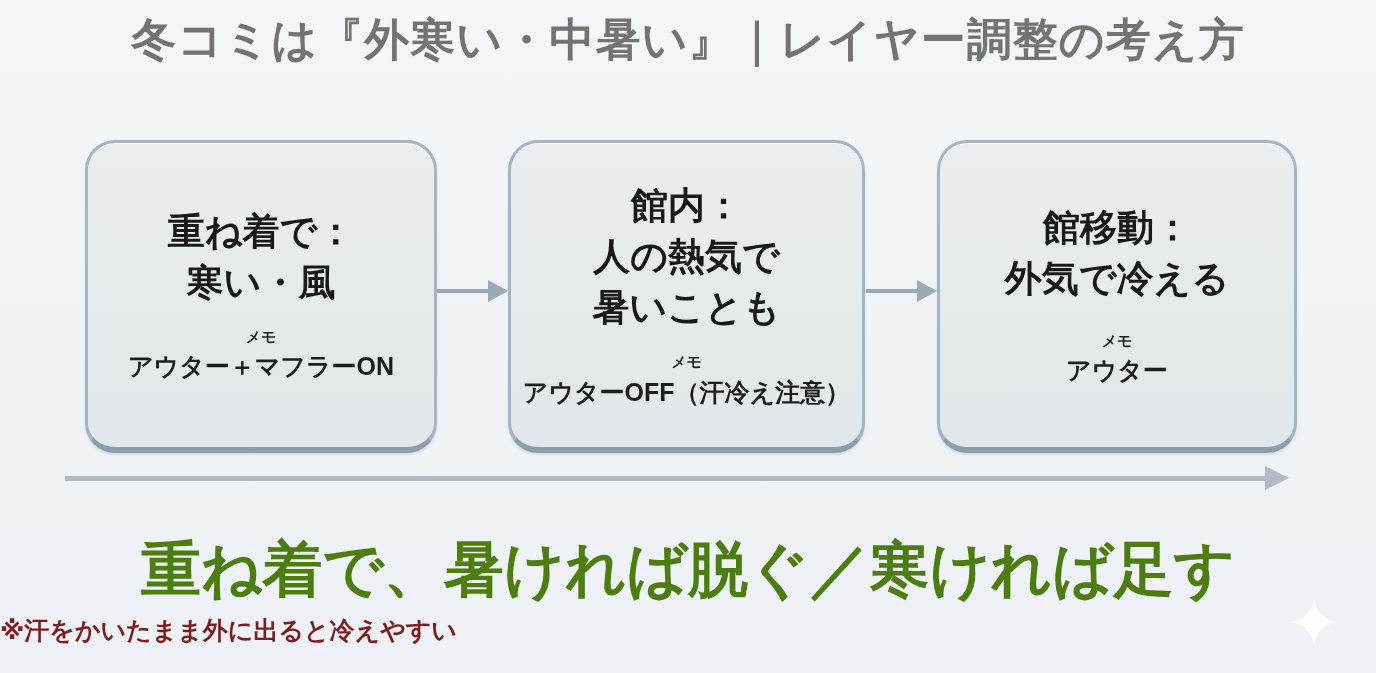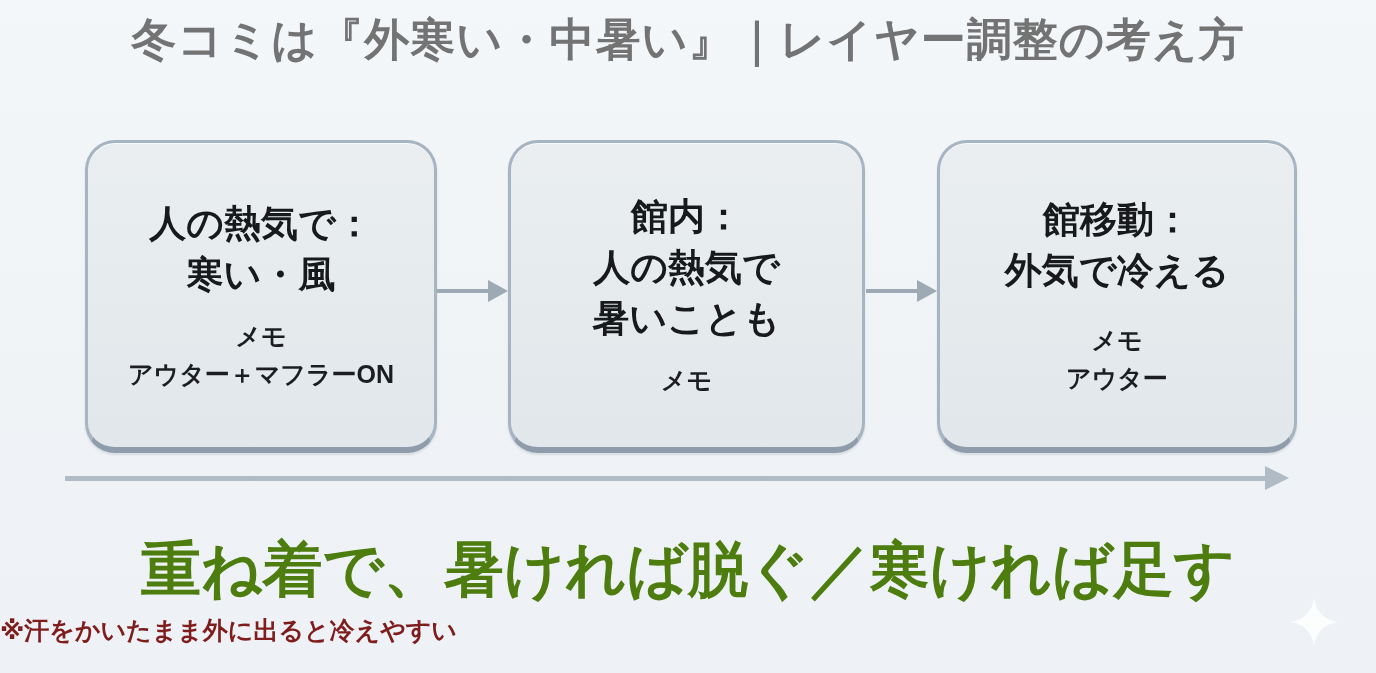--- a/index.html
+++ b/index.html
@@ -63,7 +63,7 @@
   <div class="page-title">冬コミは『外寒い・中暑い』｜レイヤー調整の考え方</div>
 
   <div class="card card-1">
-    <div class="card-main">人の熱気で：
+    <div class="card-main">重ね着で：
 寒い・風</div>
     <div class="card-memo">
       <div class="memo-label">メモ</div>

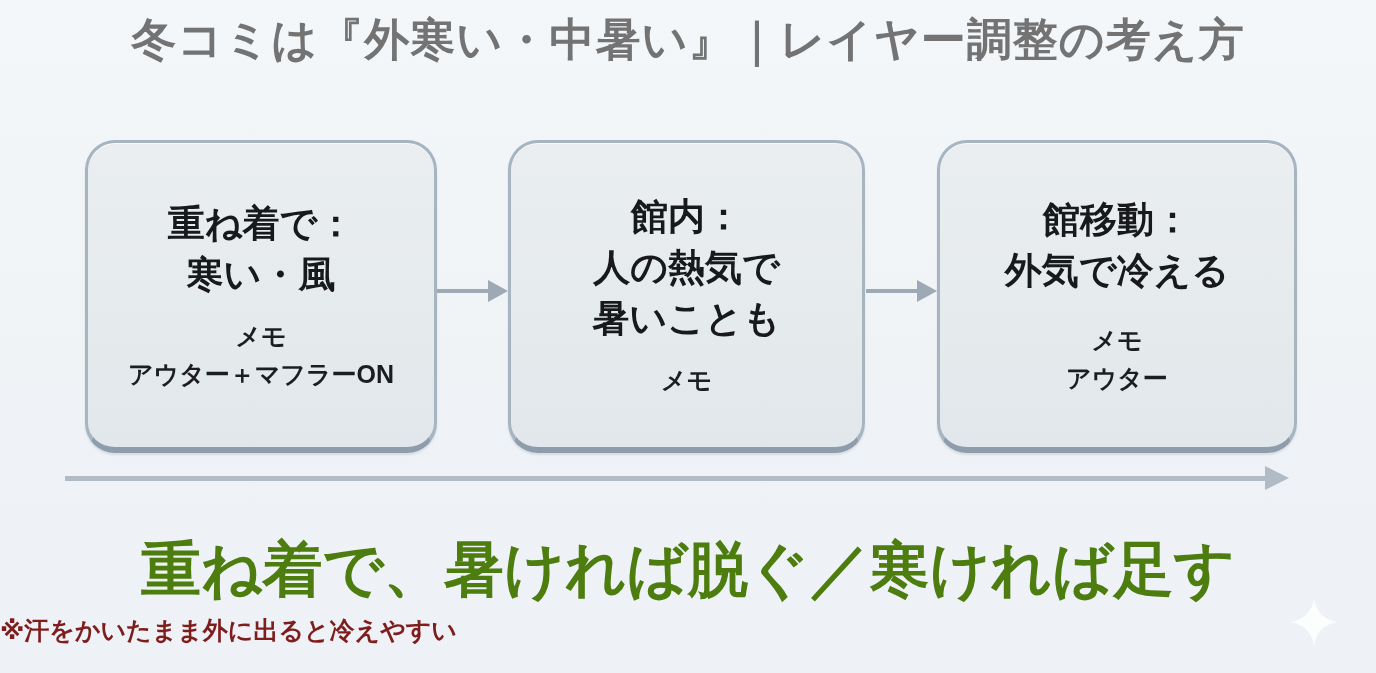--- a/index.html
+++ b/index.html
@@ -31,7 +31,7 @@
     font-size:37px;line-height:1.38;font-weight:800;color:#17191c;
   }
   .card-memo{margin-top:18px;text-align:center;}
-  .memo-label{font-size:25px;font-weight:800;color:#1b1d20;line-height:1.5;}
+  .memo-label{font-size:15px;font-weight:800;color:#1b1d20;line-height:1.5;}
   .memo-text{font-size:25px;font-weight:800;color:#1b1d20;line-height:1.45;white-space:nowrap;}
   .connector{position:absolute;top:289px;height:4px;background:#9daab6;}
   .connector-1{left:437px;width:52px;}

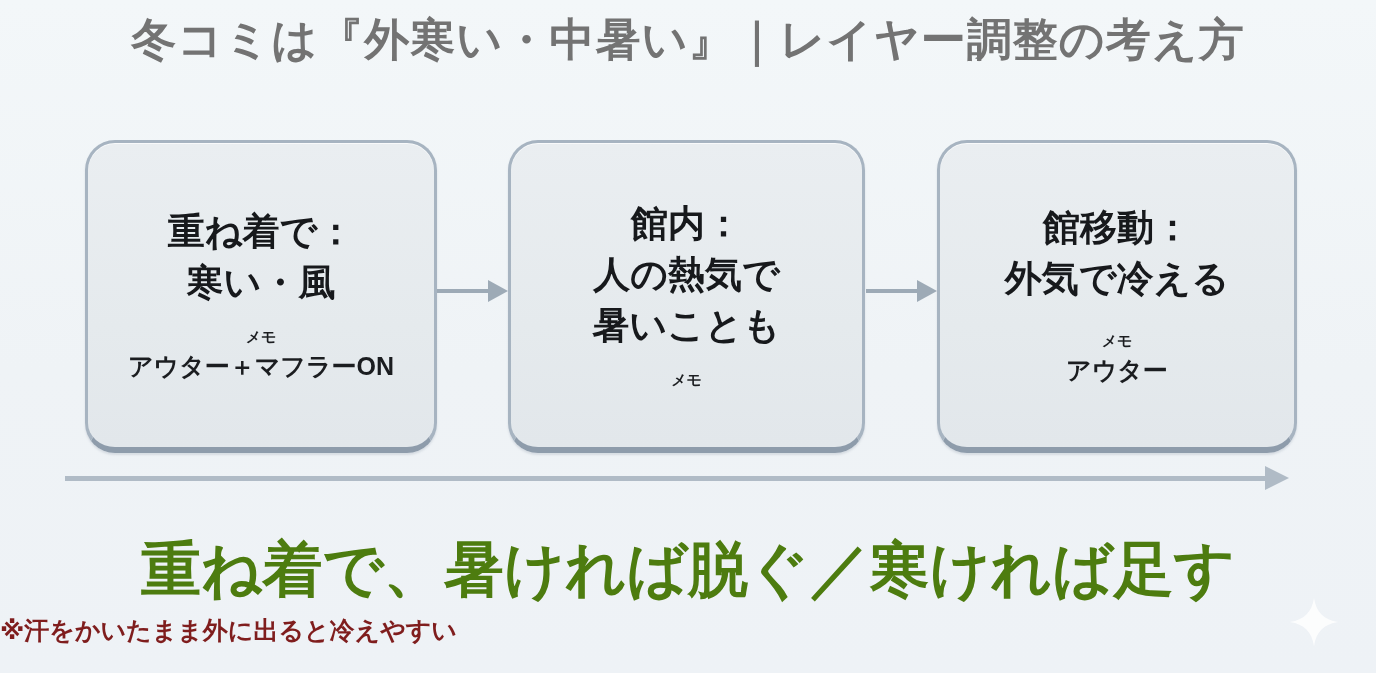--- a/index.html
+++ b/index.html
@@ -77,6 +77,7 @@
 暑いことも</div>
     <div class="card-memo">
       <div class="memo-label">メモ</div>
+      <div class="memo-text">アウターOFF（汗冷え注意）</div>
     </div>
   </div>
 

